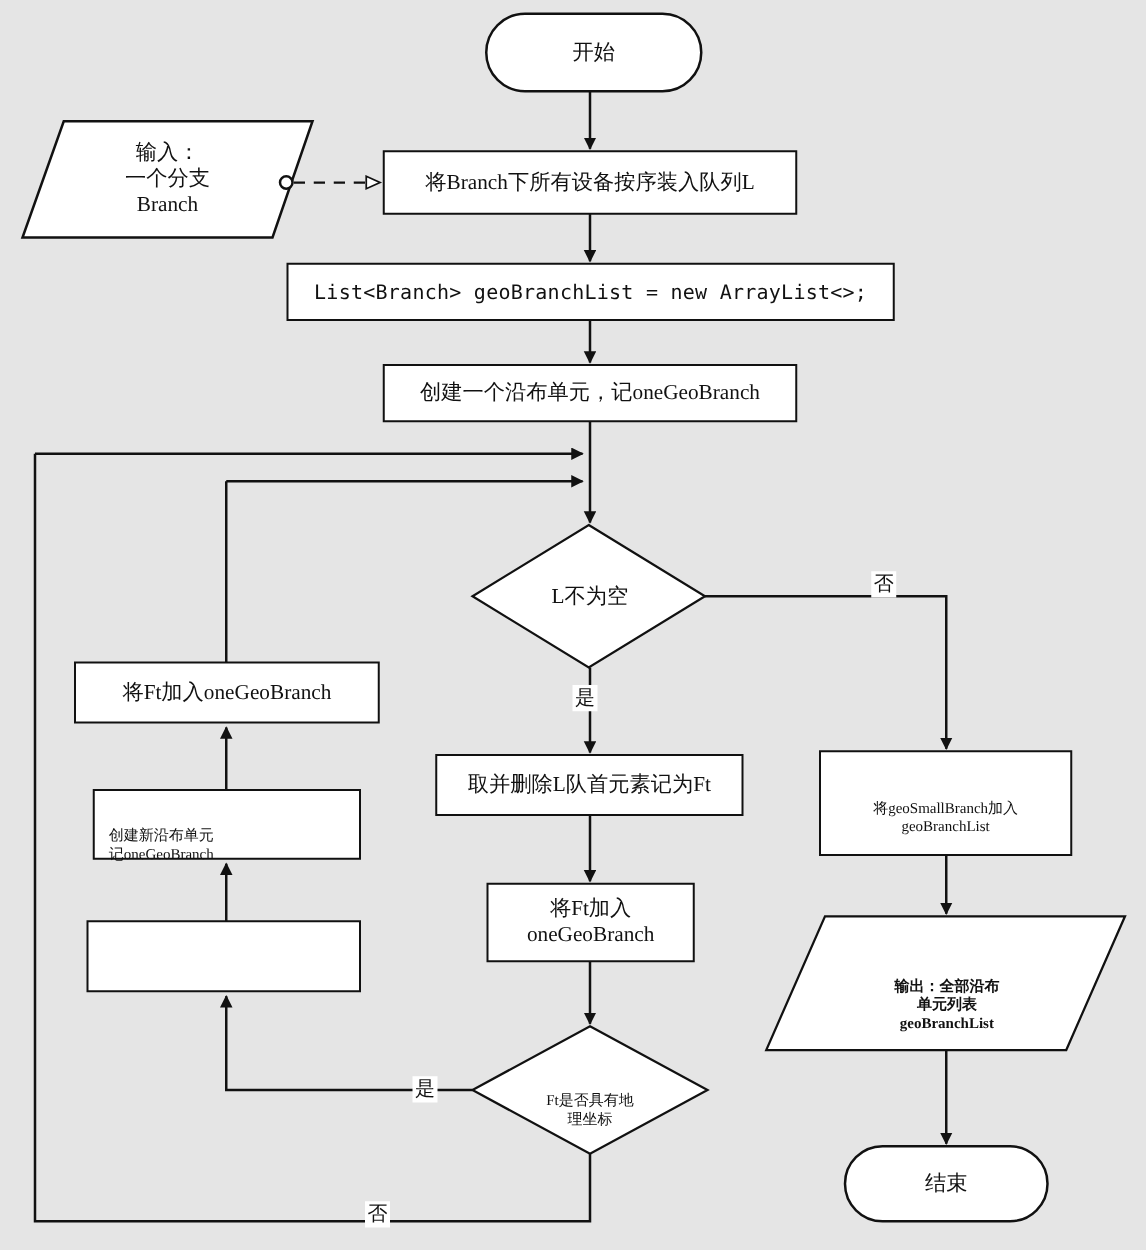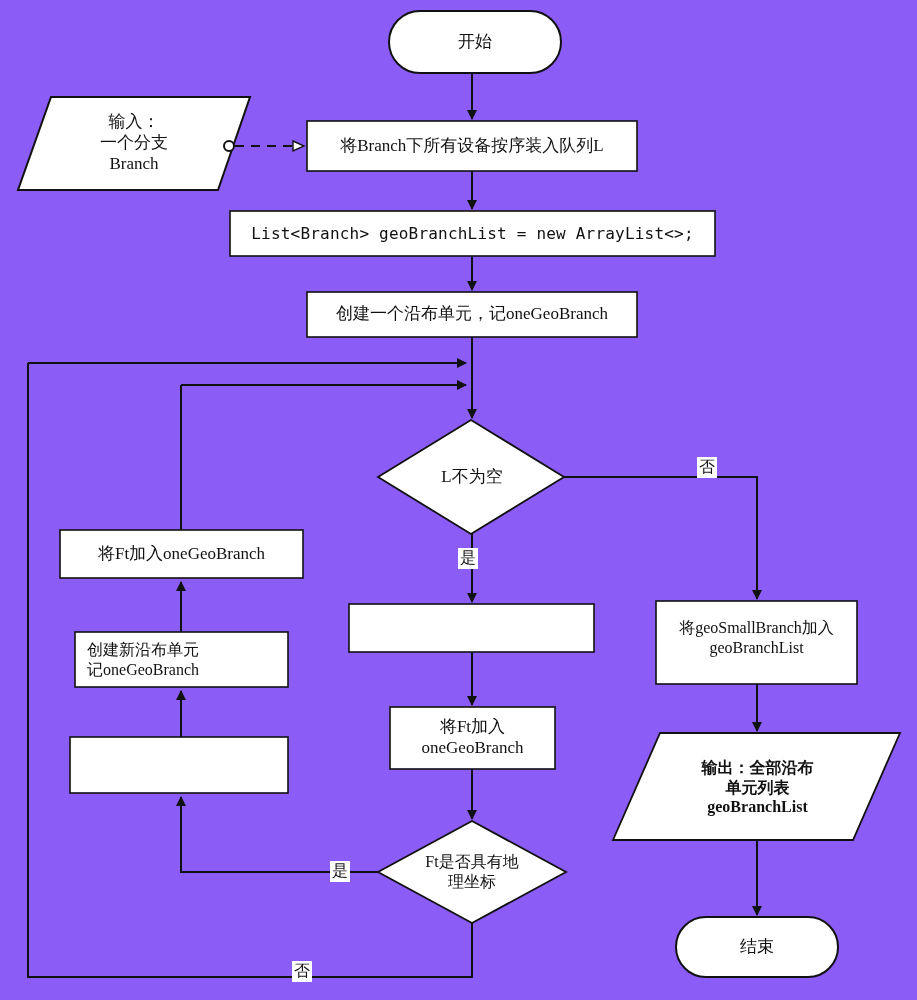--- a/index.html
+++ b/index.html
@@ -14,7 +14,7 @@
     position: relative;
     width: 917px;
     height: 1000px;
-    background: #8b5cf6;
+    background: #e5e5e5;
     overflow: hidden;
   }
   #flow-svg {

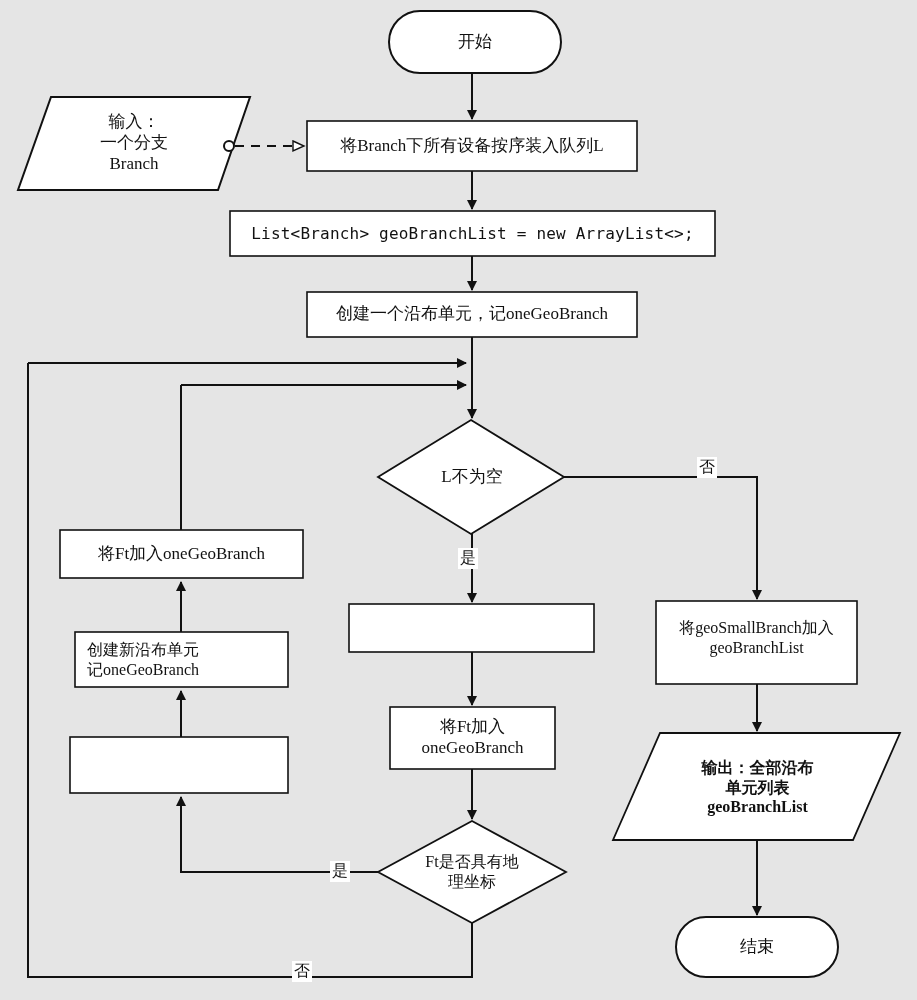--- a/index.html
+++ b/index.html
@@ -145,6 +145,7 @@
 
   <div class="node-label lbl-cjk" style="left:402px; top:452px; width:140px; height:50px;">L不为空</div>
 
+  <div class="node-label lbl-cjk" style="left:349px; top:604px; width:245px; height:48px;">取并删除L队首元素记为Ft</div>
 
   <div class="node-label lbl-cjk" style="left:390px; top:707px; width:165px; height:62px;">将Ft加入
 oneGeoBranch</div>

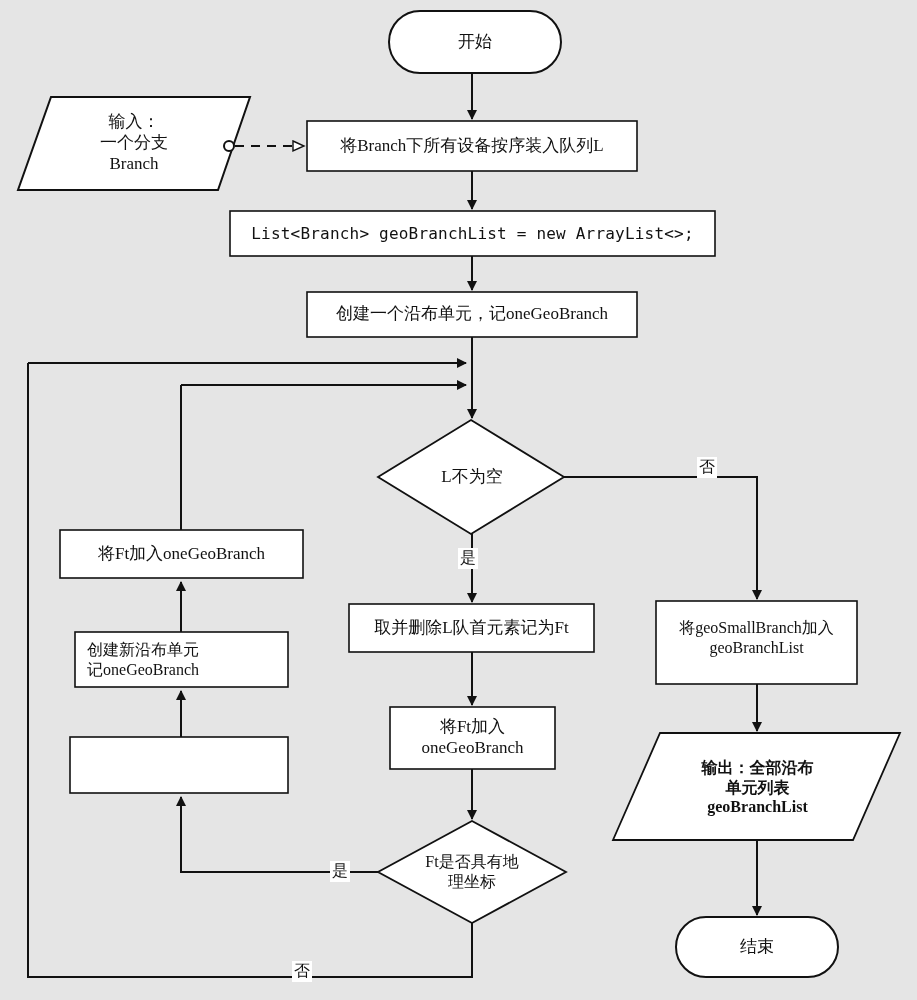--- a/index.html
+++ b/index.html
@@ -37,7 +37,7 @@
   }
   .lbl-cjk { font-family: "Liberation Serif", "DejaVu Serif", serif; font-size: 17px; }
   .lbl-mono { font-family: "DejaVu Sans Mono", "Liberation Mono", monospace; font-size: 16px; letter-spacing: 0.2px; }
-  .lbl-small { font-size: 16px; }
+  .lbl-small { font-size: 12px; margin-top: 16px; }
   .edge-label {
     position: absolute;
     font-family: "Liberation Serif", "DejaVu Serif", serif;

